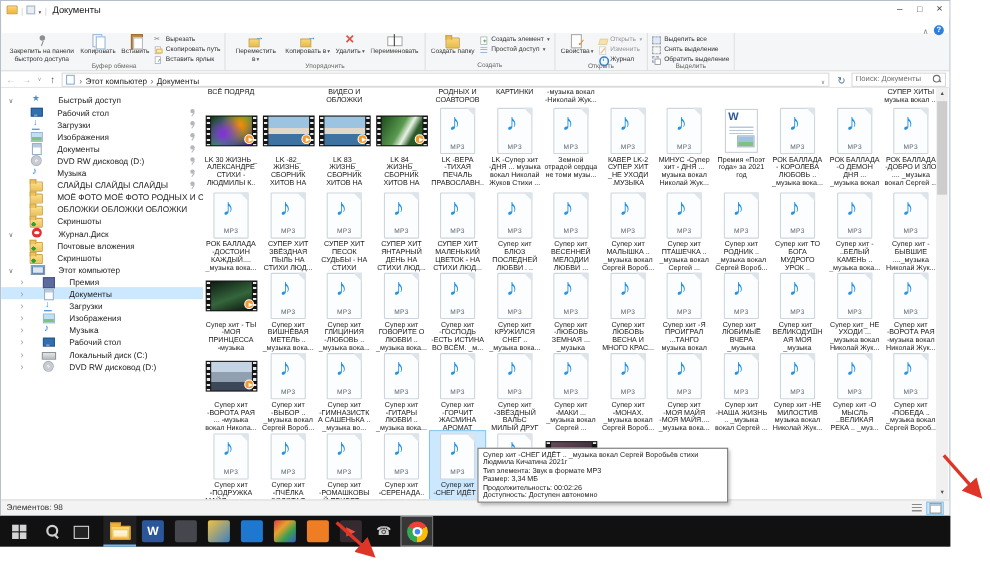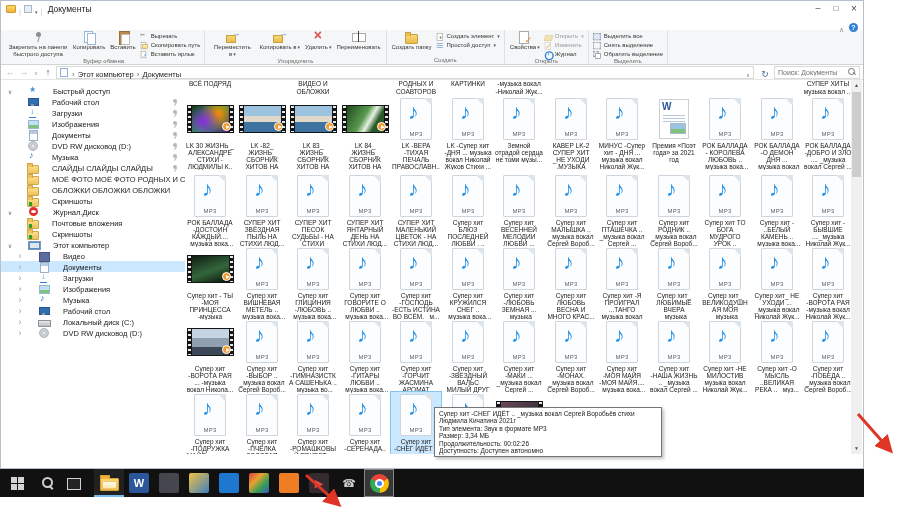--- a/index.html
+++ b/index.html
@@ -448,7 +448,7 @@
         <div class="navrow child haschev">
           <span class="exp closed"></span>
           <div class="si si-video"></div>
-          <span class="navlab">Видео</span>
+          <span class="navlab">Премия</span>
         </div>
         <div class="navrow child sel haschev">
           <span class="exp closed"></span>

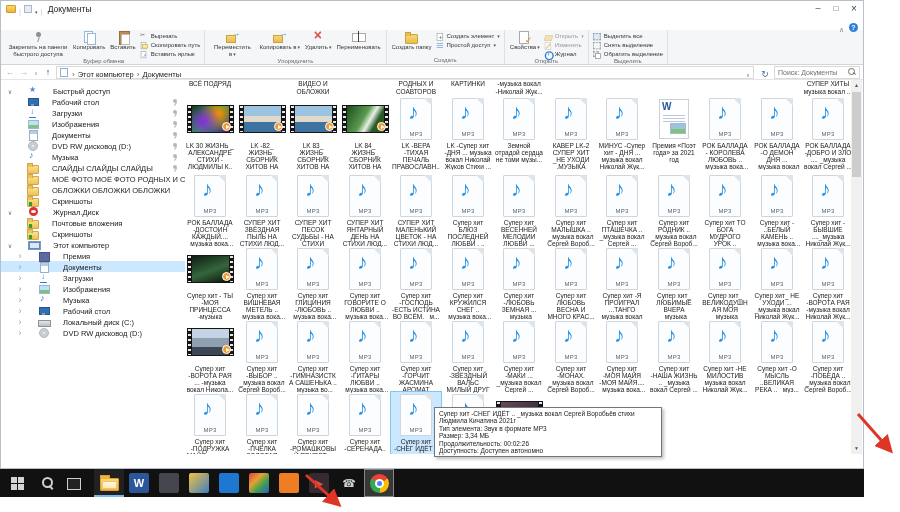--- a/index.html
+++ b/index.html
@@ -1097,6 +1097,13 @@
       <div class="sarrow dn"></div>
     </div>
 
+    <div id="statusbar">
+      <span id="statustext">Элементов: 98</span>
+      <div class="viewbtns">
+        <div class="vb vb-list"></div>
+        <div class="vb vb-thumb active"></div>
+      </div>
+    </div>
 
     <div id="tooltip">
         <div class="tipline">Супер хит -СНЕГ ИДЁТ ..   _музыка вокал Сергей  Воробьёв  стихи</div>

